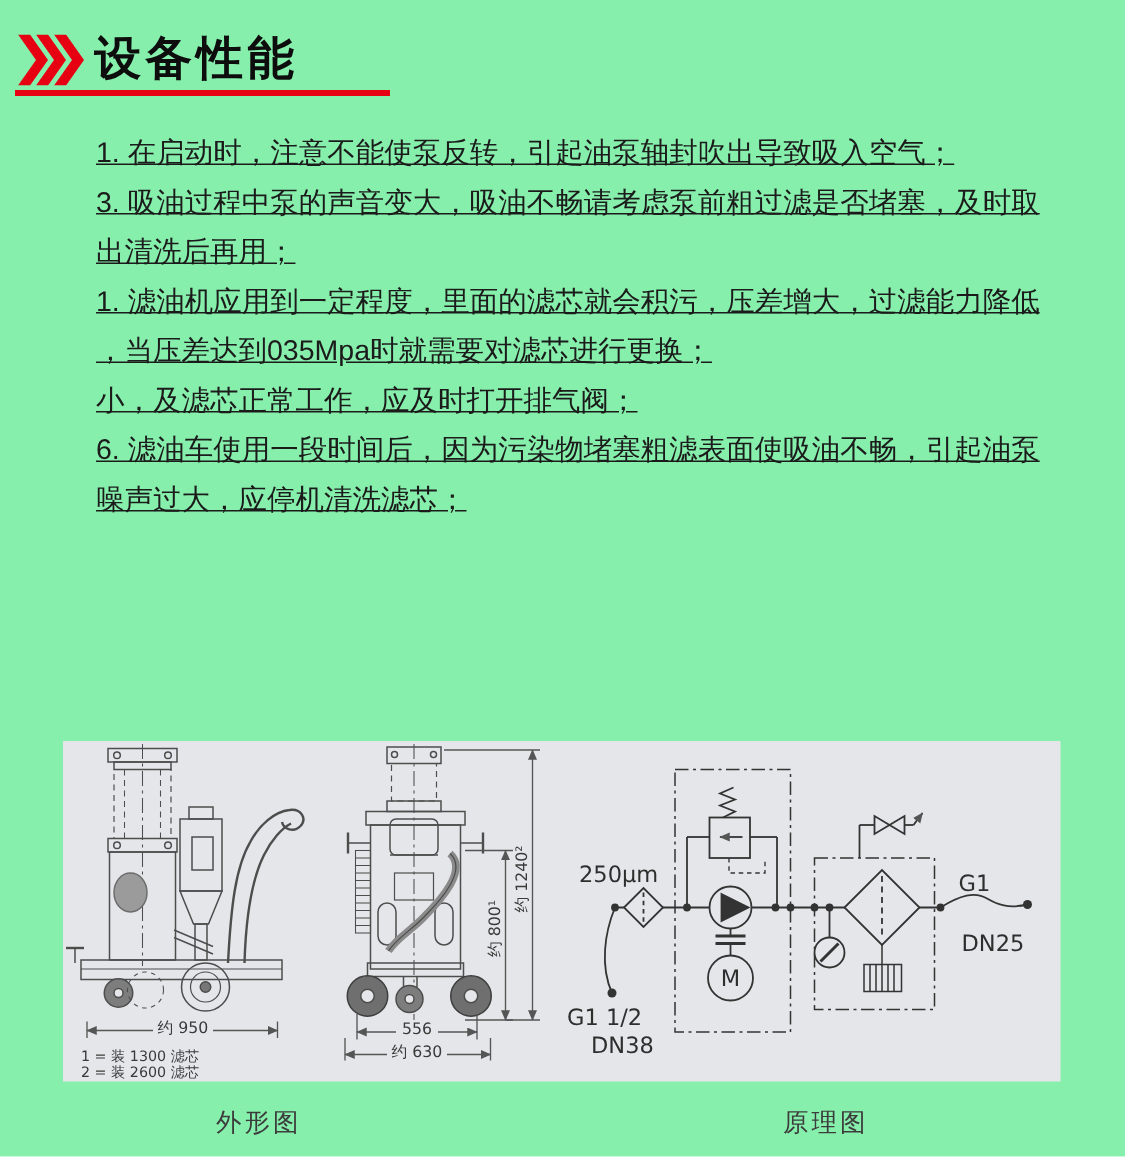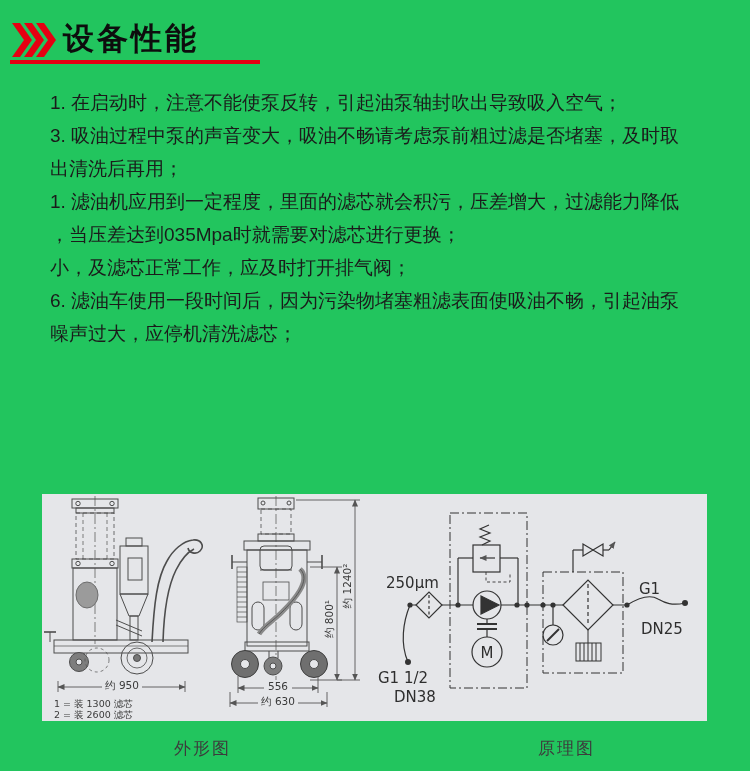--- a/index.html
+++ b/index.html
@@ -4,7 +4,7 @@
 <style>
   html,body{margin:0;padding:0;background:#fff;}
   .page{
-    position:relative;width:750px;height:771px;background:#22c55e;overflow:hidden;
+    position:relative;width:750px;height:771px;background:#86efac;overflow:hidden;
     font-family:"Liberation Sans","DejaVu Sans",sans-serif;color:#1b1b1b;
   }
   

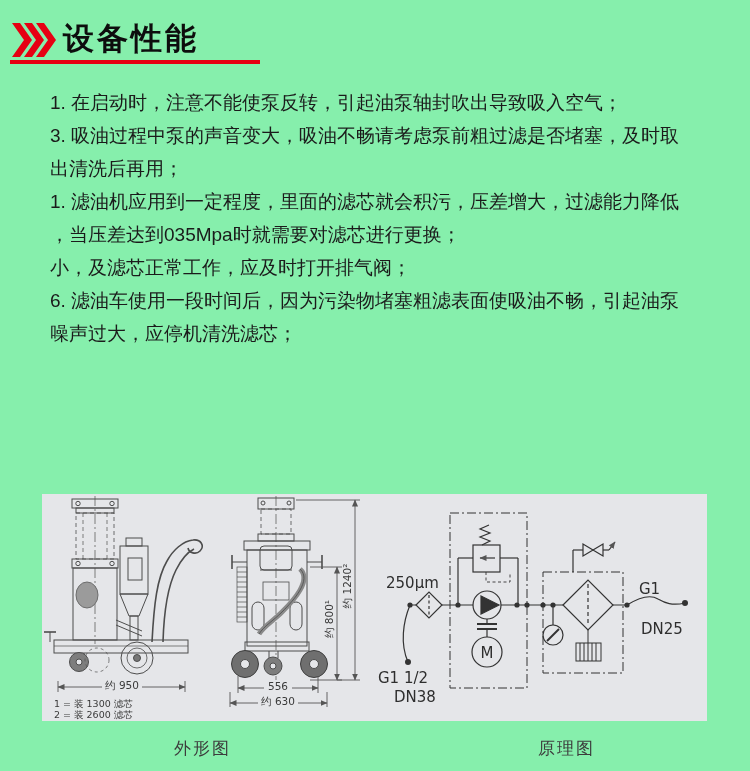--- a/index.html
+++ b/index.html
@@ -15,7 +15,7 @@
   }
   .hdr-underline{position:absolute;left:10px;top:60px;width:250px;height:4px;background:#e60012;}
   
-  .notes{position:absolute;left:50px;top:86px;width:660px;}
+  .notes{position:absolute;left:64px;top:86px;width:660px;text-decoration:underline;}
   .note-item{margin:0;}
   .note-line{font-size:19px;line-height:33px;white-space:nowrap;color:#1b1b1b;}
   

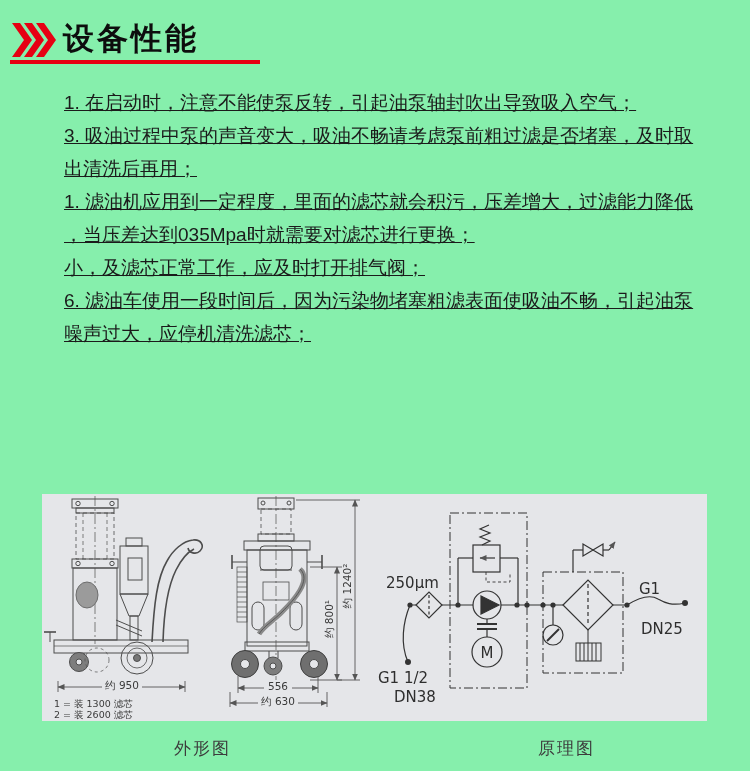--- a/index.html
+++ b/index.html
@@ -22,7 +22,7 @@
   .figure-box{position:absolute;left:42px;top:494px;width:665px;height:227px;background:#e5e6e9;}
   .figure-box svg{display:block;}
   .caption{position:absolute;top:737px;font-size:17px;color:#3c3c3c;letter-spacing:2px;}
-  .caption.outline{left:174px;}
+  .caption.outline{left:144px;}
   .caption.schematic{left:538px;}
   
   text{font-family:"DejaVu Sans","Liberation Sans",sans-serif;}

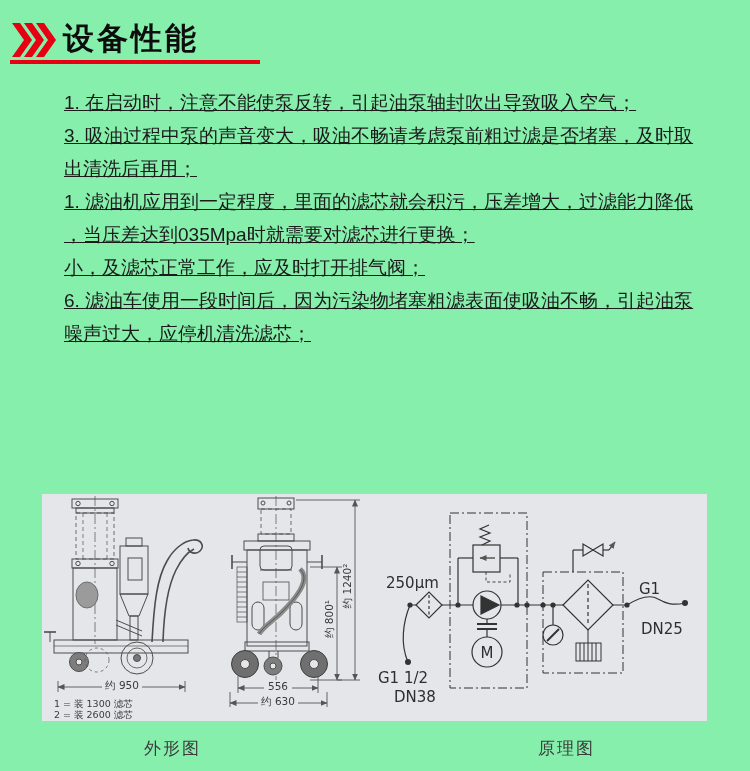--- a/index.html
+++ b/index.html
@@ -23,7 +23,7 @@
   .figure-box svg{display:block;}
   .caption{position:absolute;top:737px;font-size:17px;color:#3c3c3c;letter-spacing:2px;}
   .caption.outline{left:144px;}
-  .caption.schematic{left:538px;}
+  .caption.schematic{left:522px;}
   
   text{font-family:"DejaVu Sans","Liberation Sans",sans-serif;}
   .sch-label{font-size:15px;fill:#2e2e2e;}

